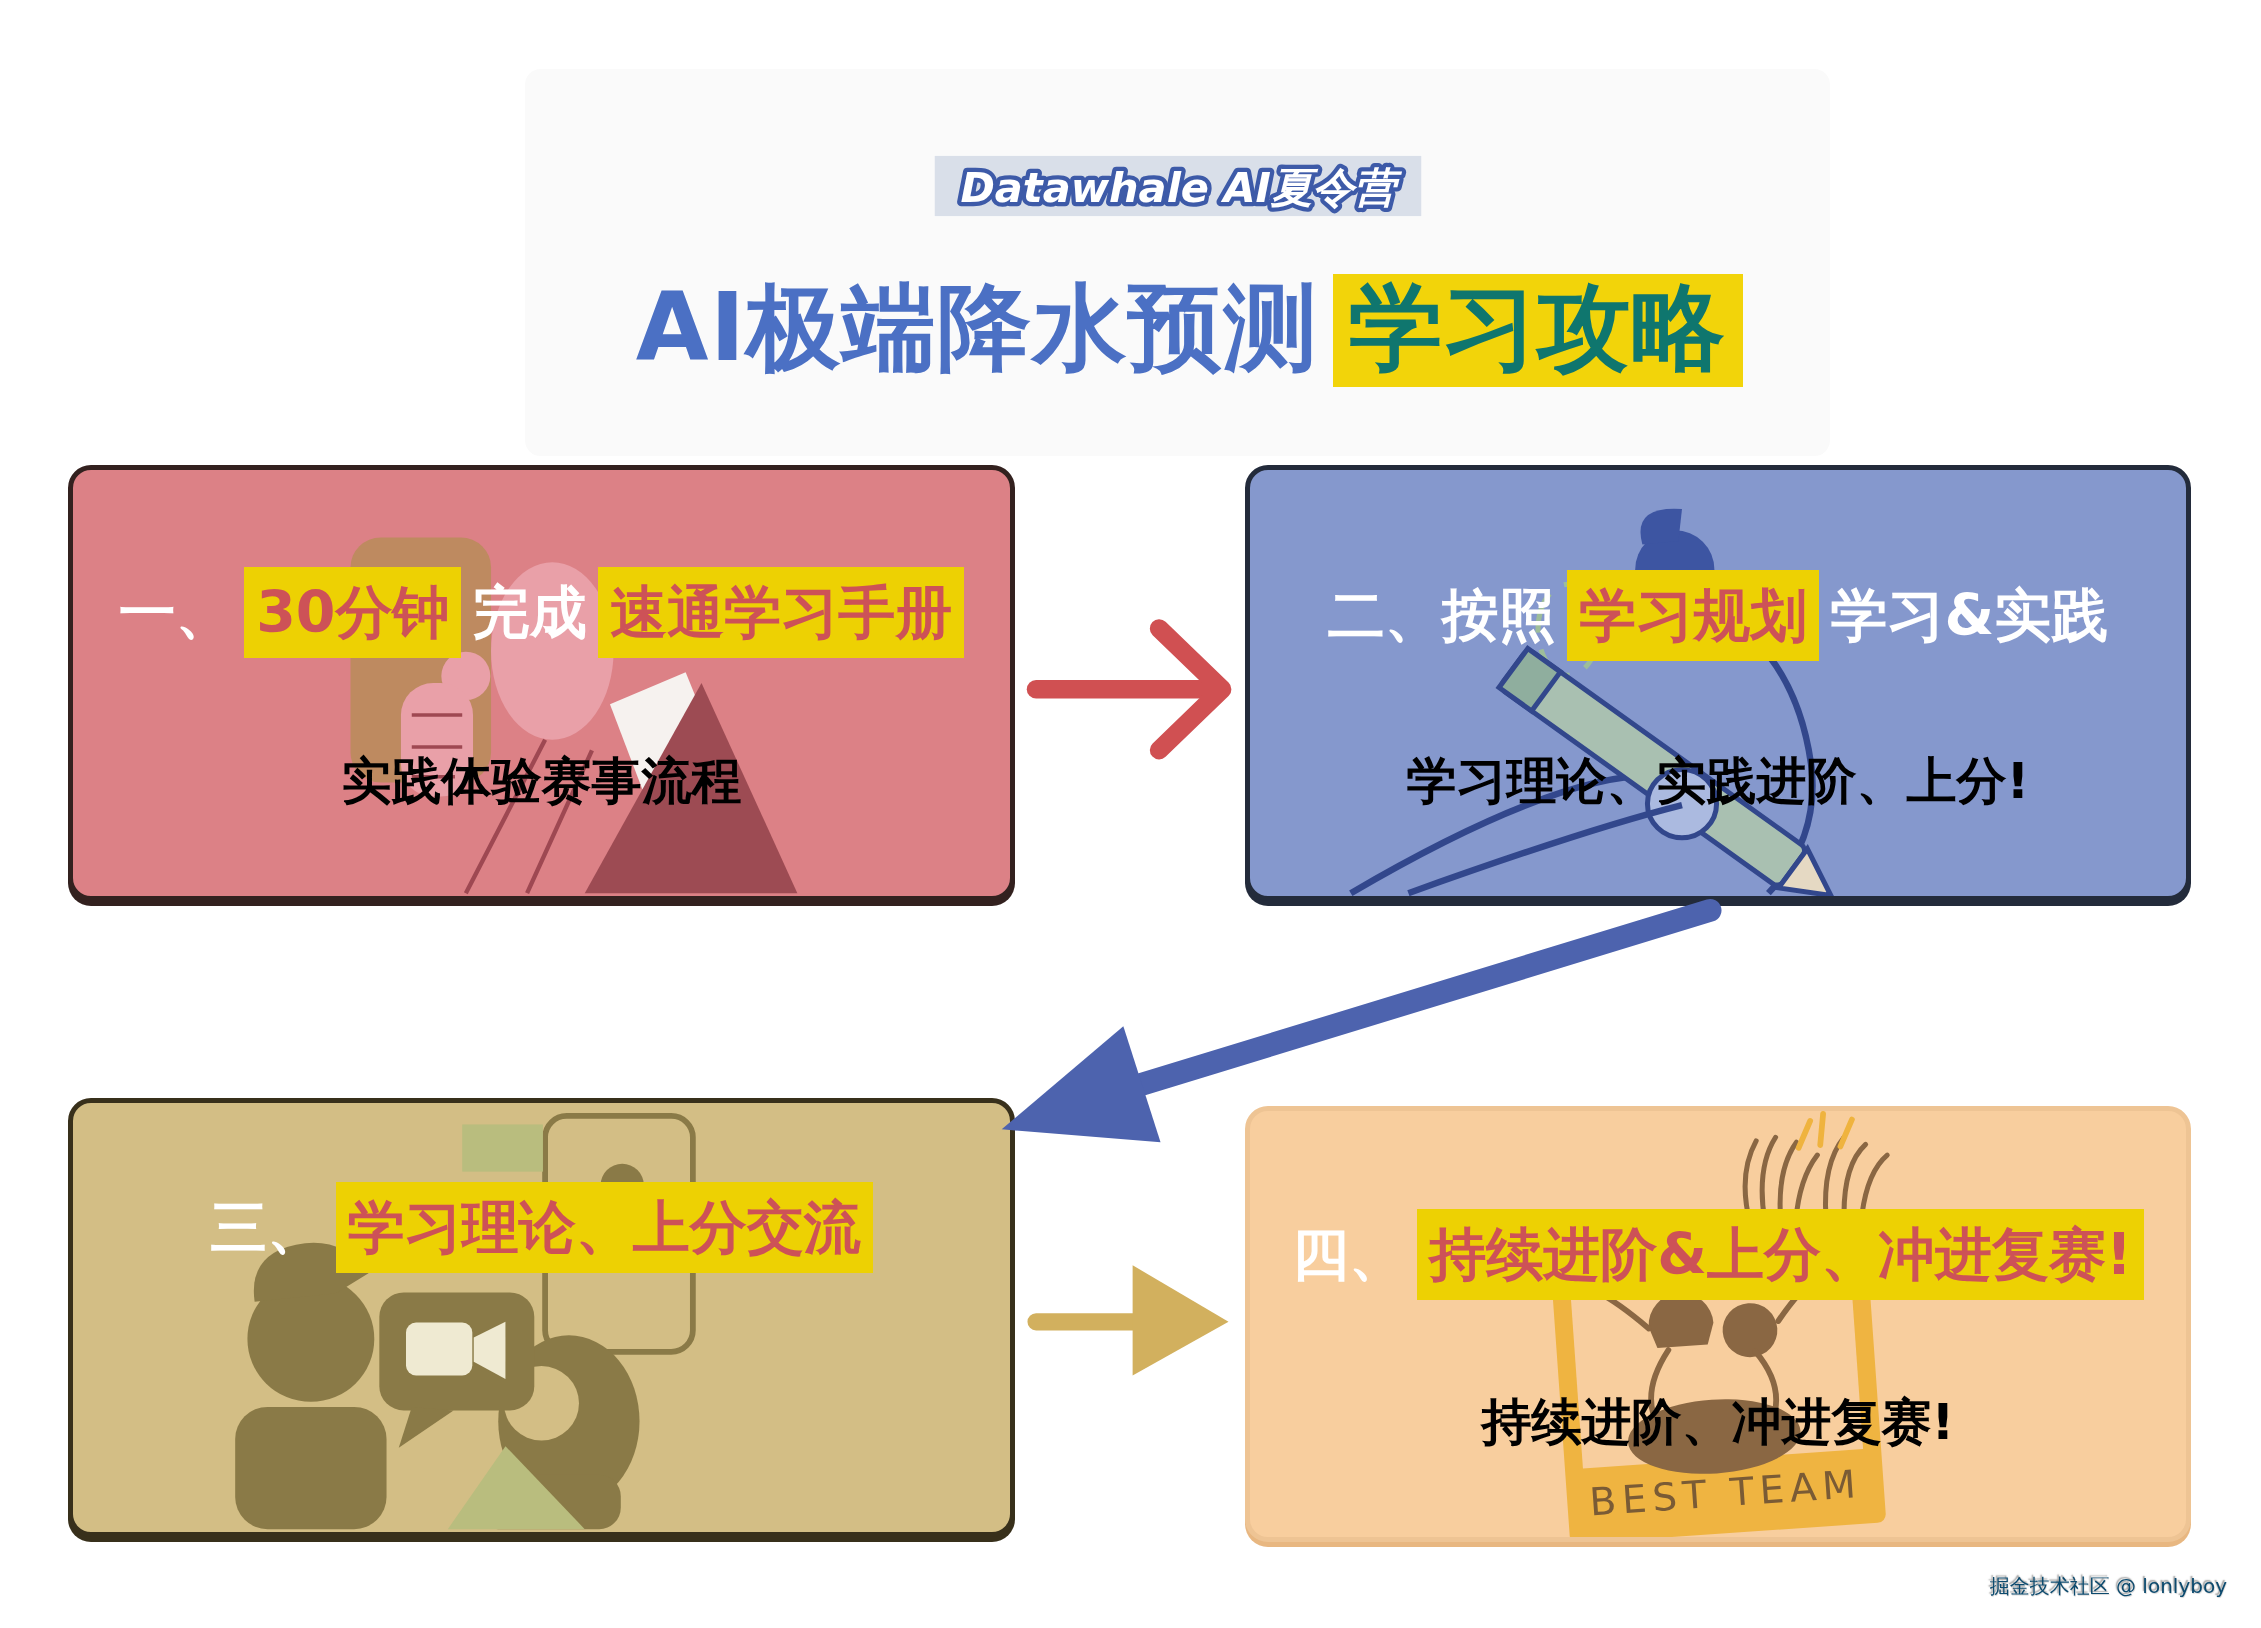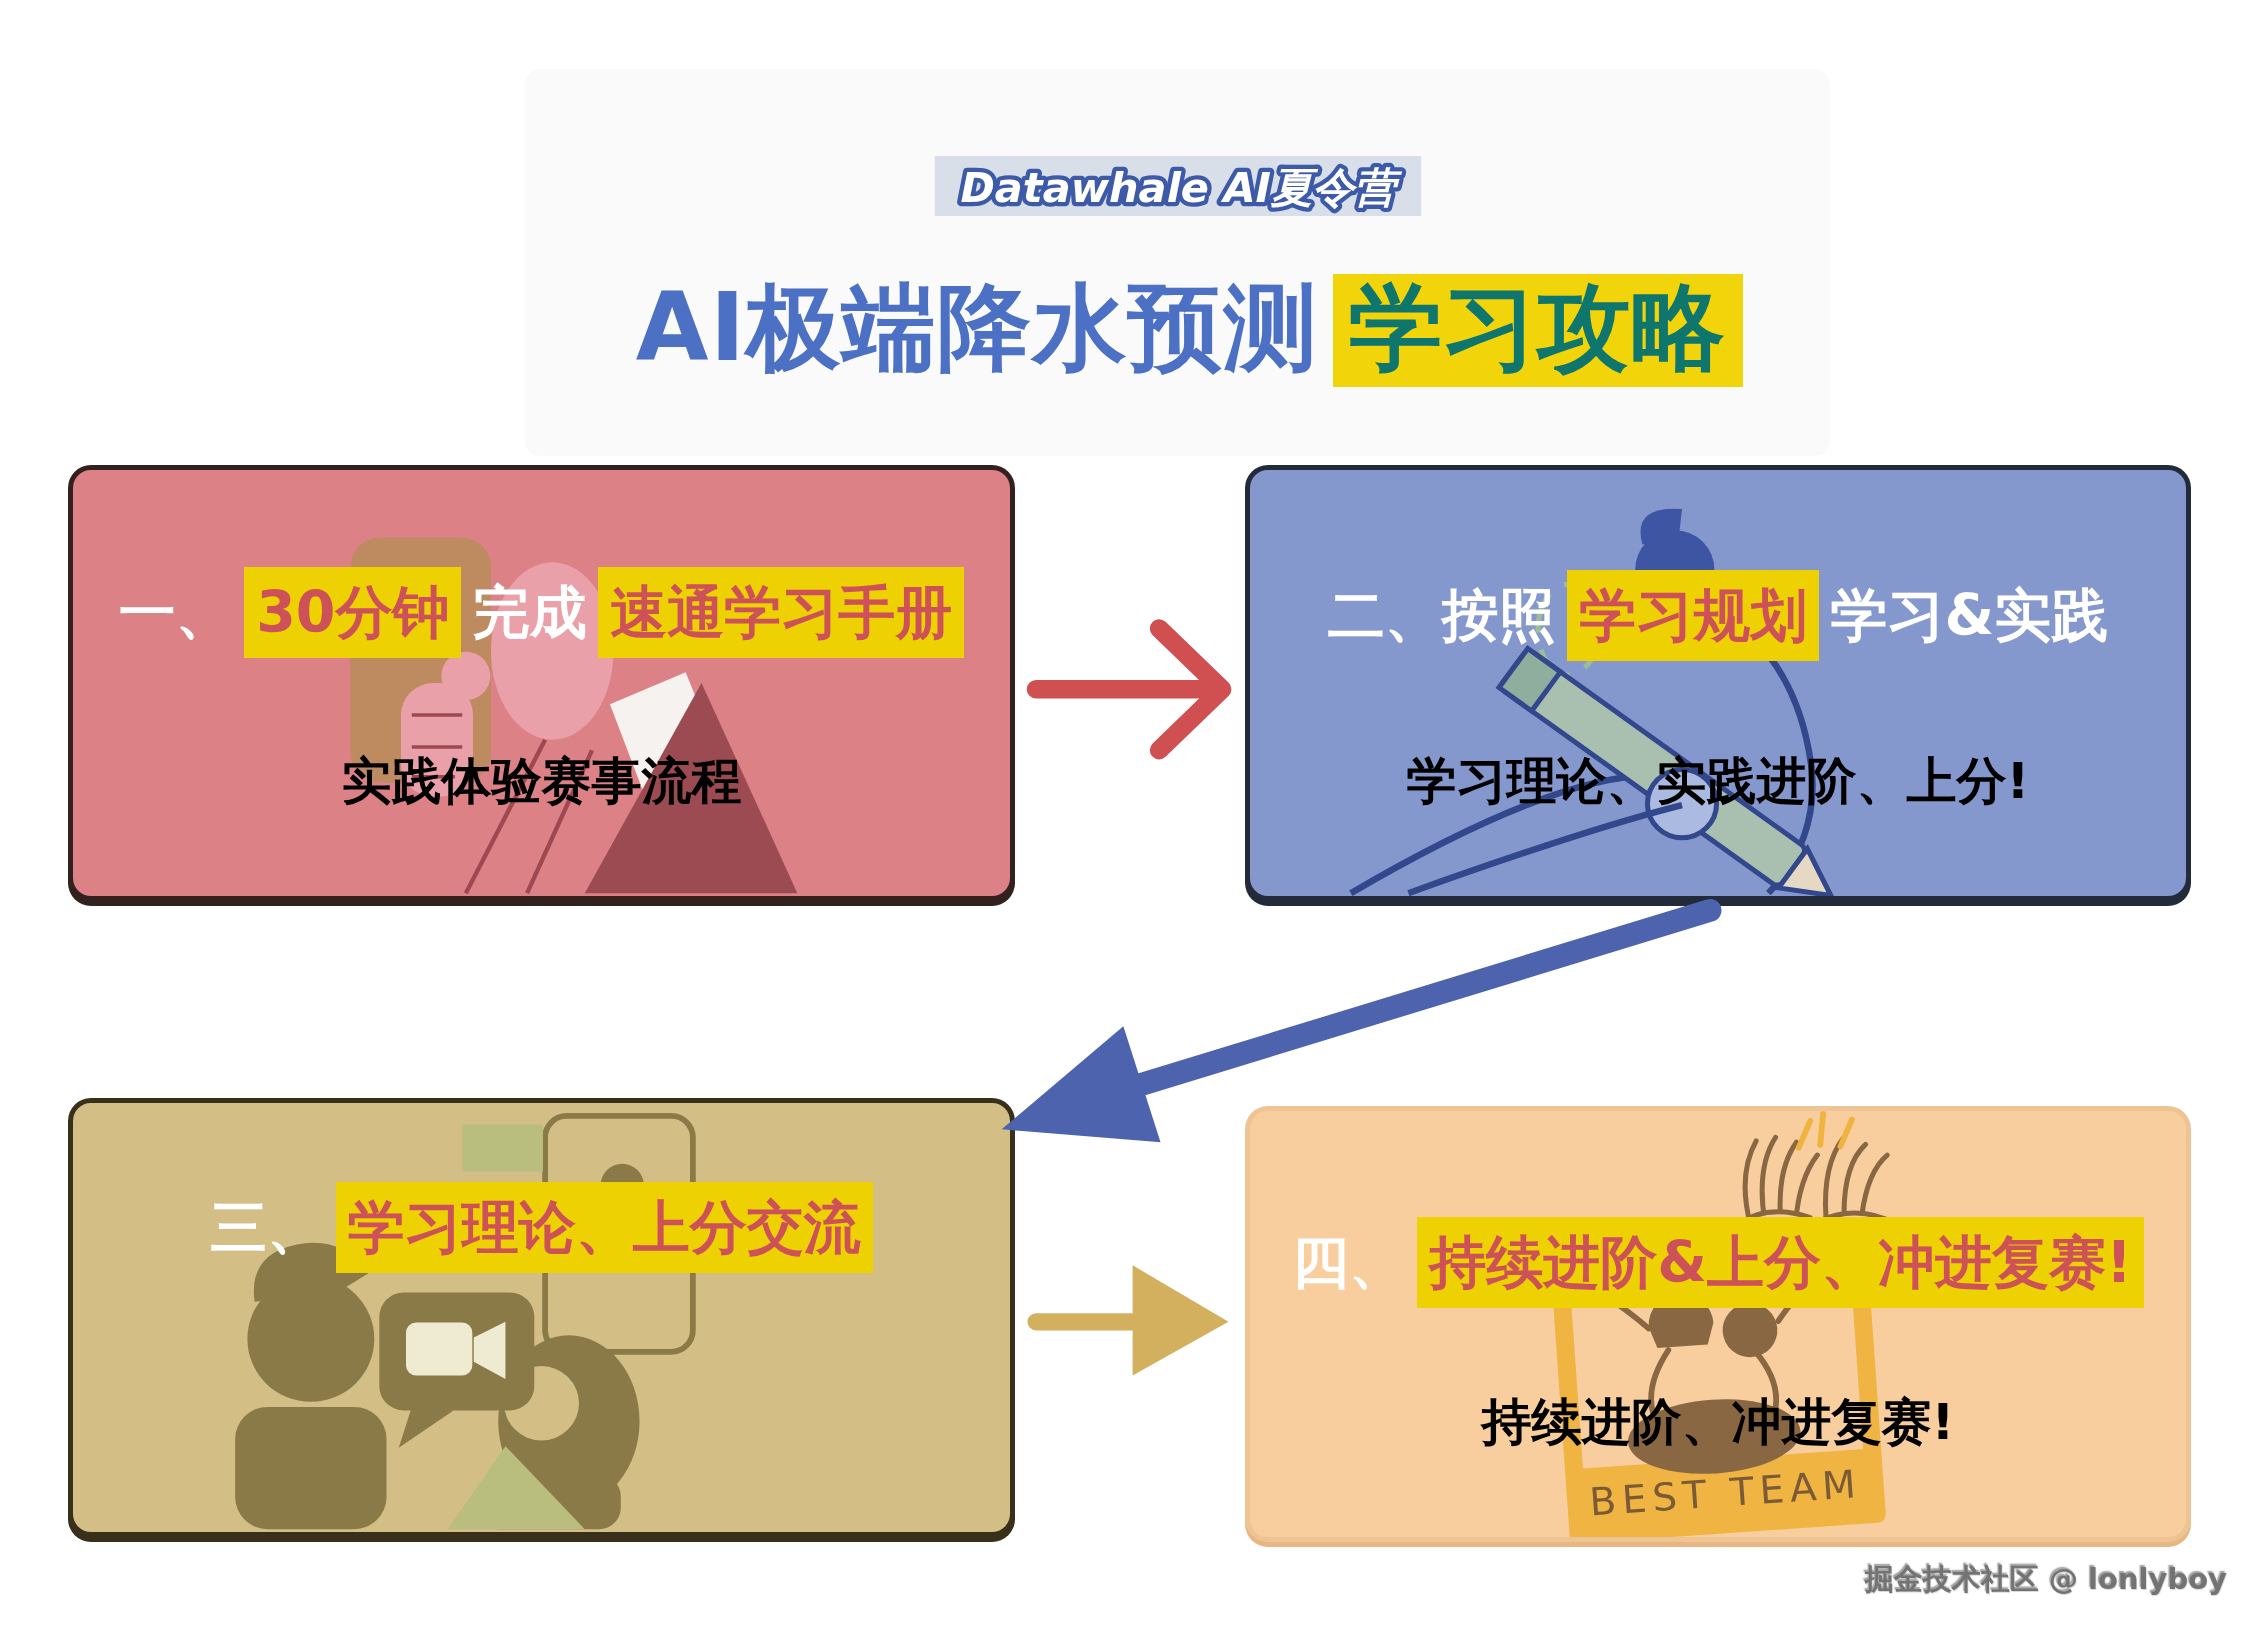--- a/index.html
+++ b/index.html
@@ -38,7 +38,7 @@
   #box1 .box-title{top:97px;}
   #box2 .box-title{top:100px;}
   #box3 .box-title{top:79px;}
-  #box4 .box-title{top:106px;}
+  #box4 .box-title{top:98px;}
 
   
   #arrows{position:absolute;left:0;top:0;width:2261px;height:1629px;z-index:5;pointer-events:none;}

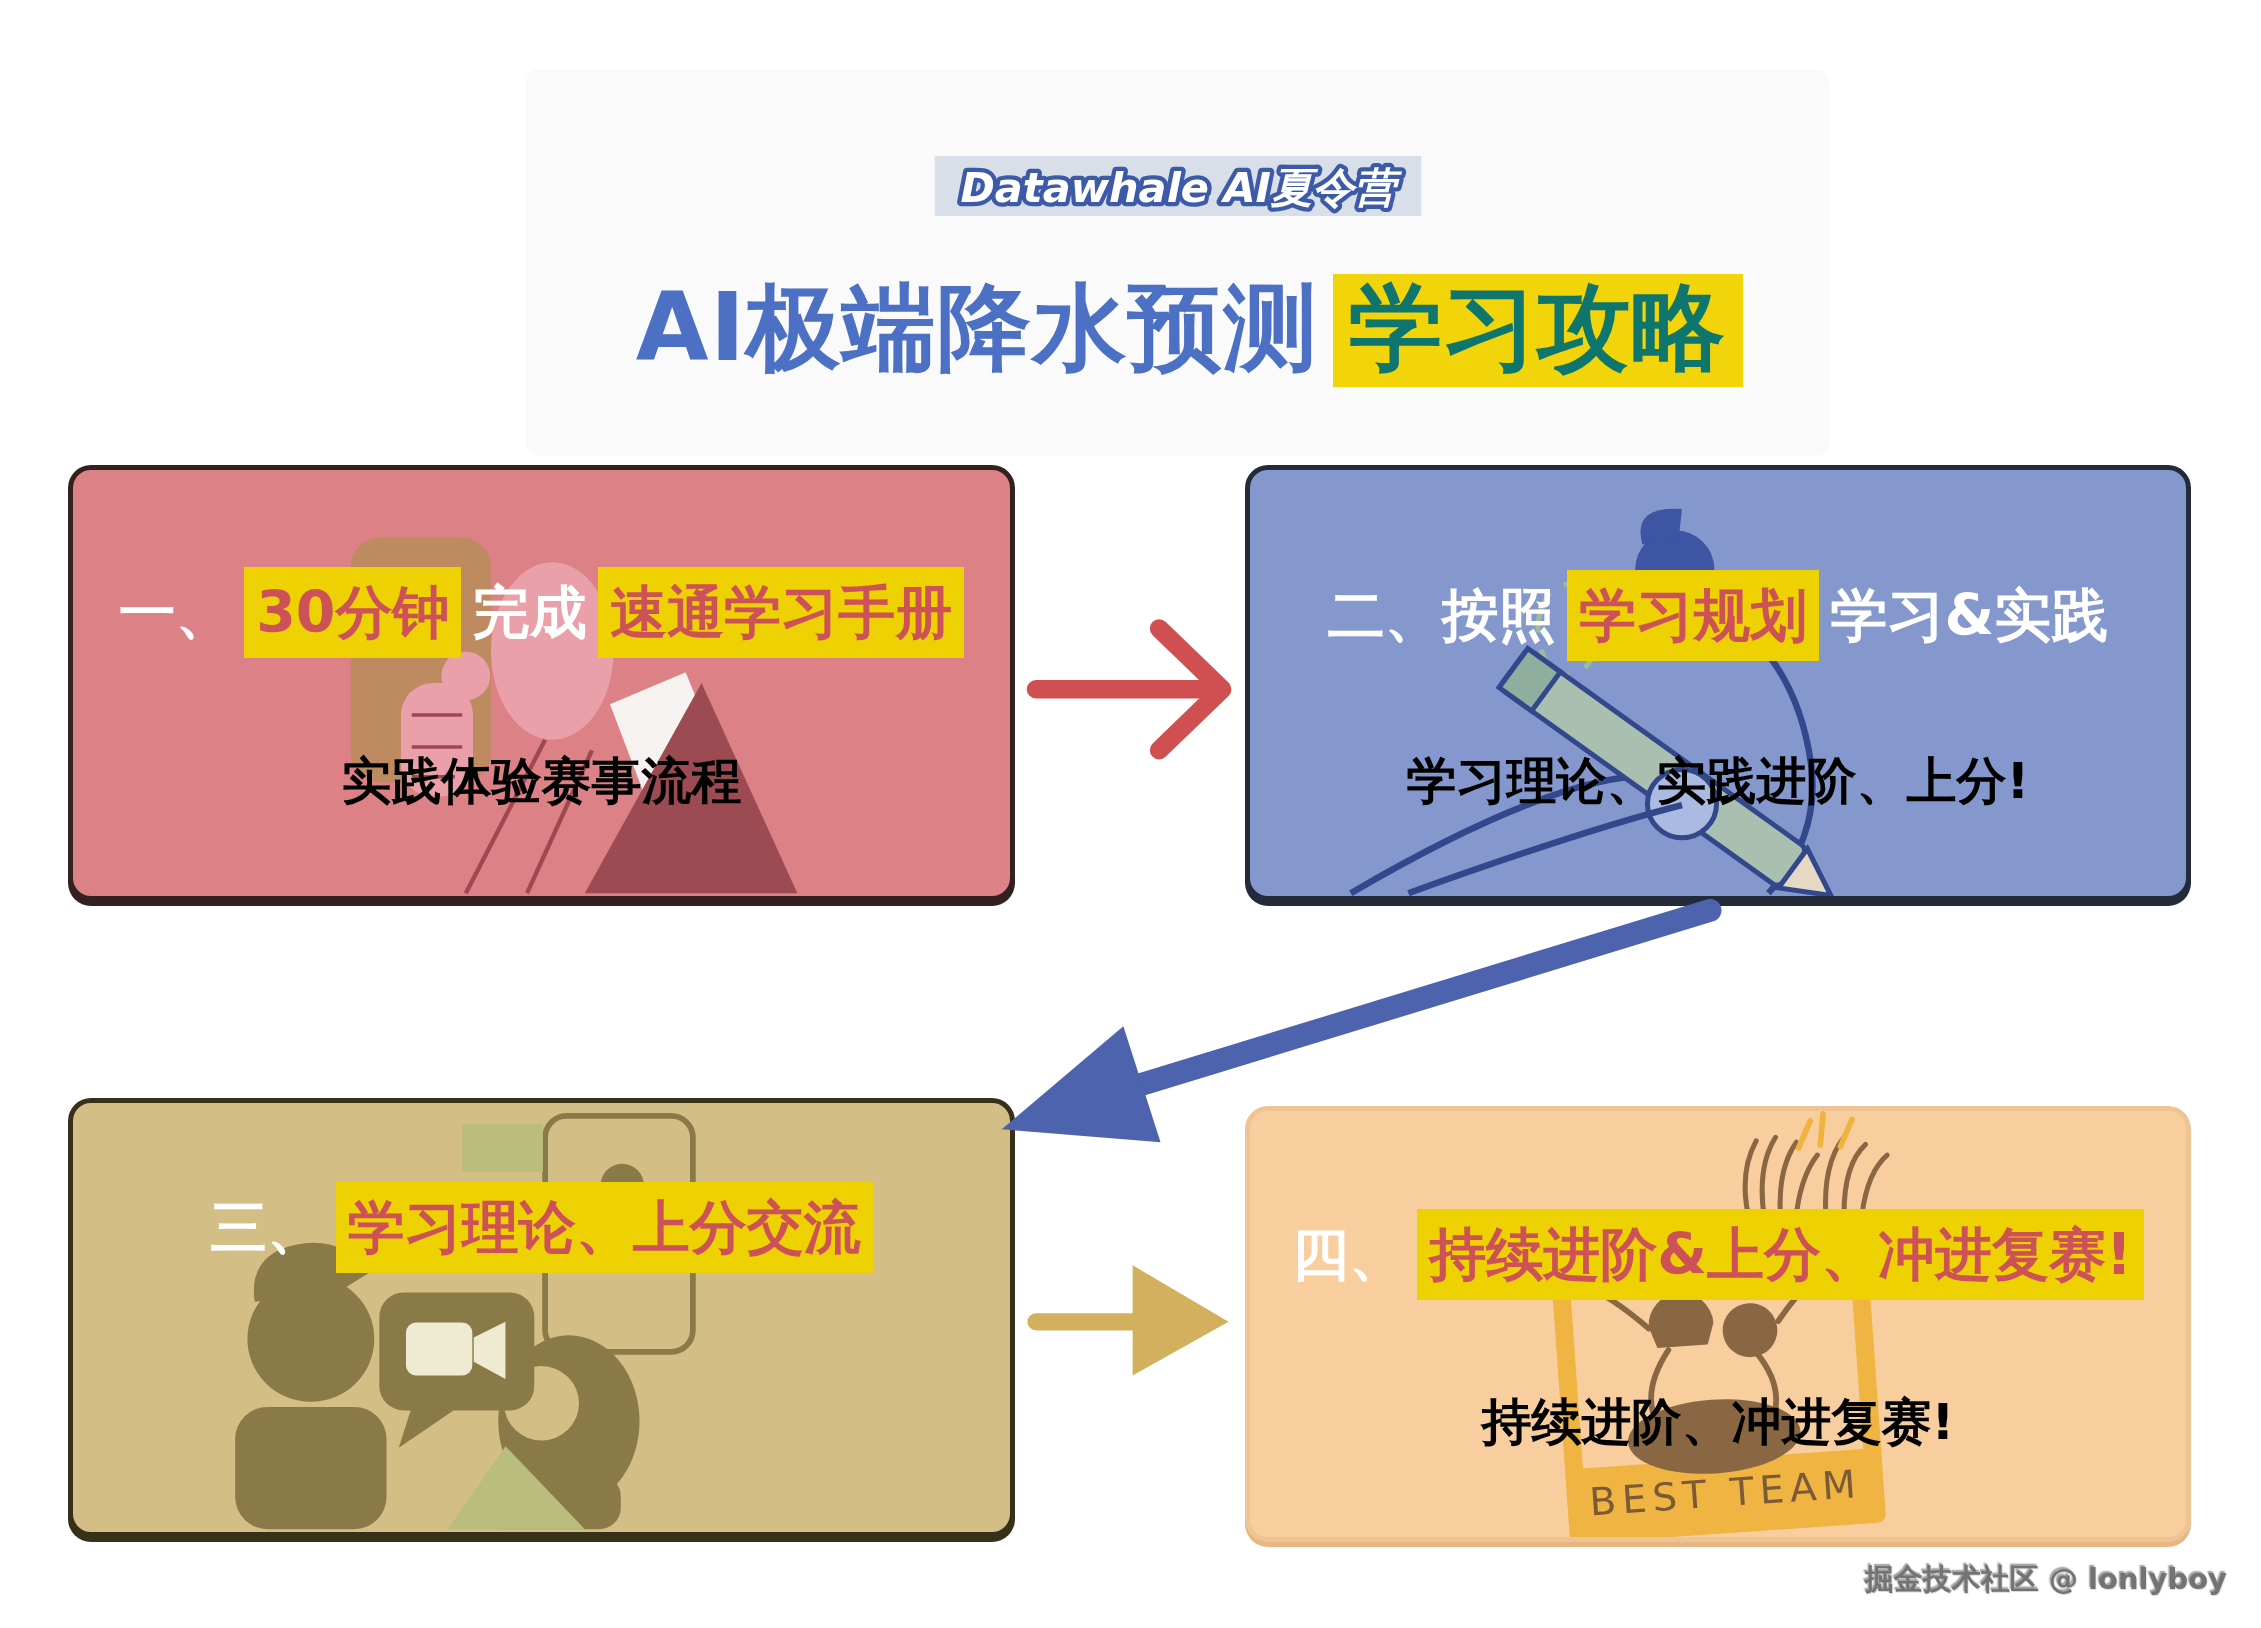--- a/index.html
+++ b/index.html
@@ -44,8 +44,8 @@
   #arrows{position:absolute;left:0;top:0;width:2261px;height:1629px;z-index:5;pointer-events:none;}
 
   
-  .watermark{position:absolute;right:34px;bottom:29px;font-size:29px;font-weight:700;
-             color:#737373;text-shadow:-1.4px -2.1px 1.4px #9e9e9e,0.7px 0.7px 0.7px #d9d9d9;}
+  .watermark{position:absolute;right:34px;bottom:29px;font-size:20px;font-weight:400;
+             color:#0c4a6e;text-shadow:-1.4px -2.1px 1.4px #9e9e9e,0.7px 0.7px 0.7px #d9d9d9;}
 </style>
 </head>
 <body>

